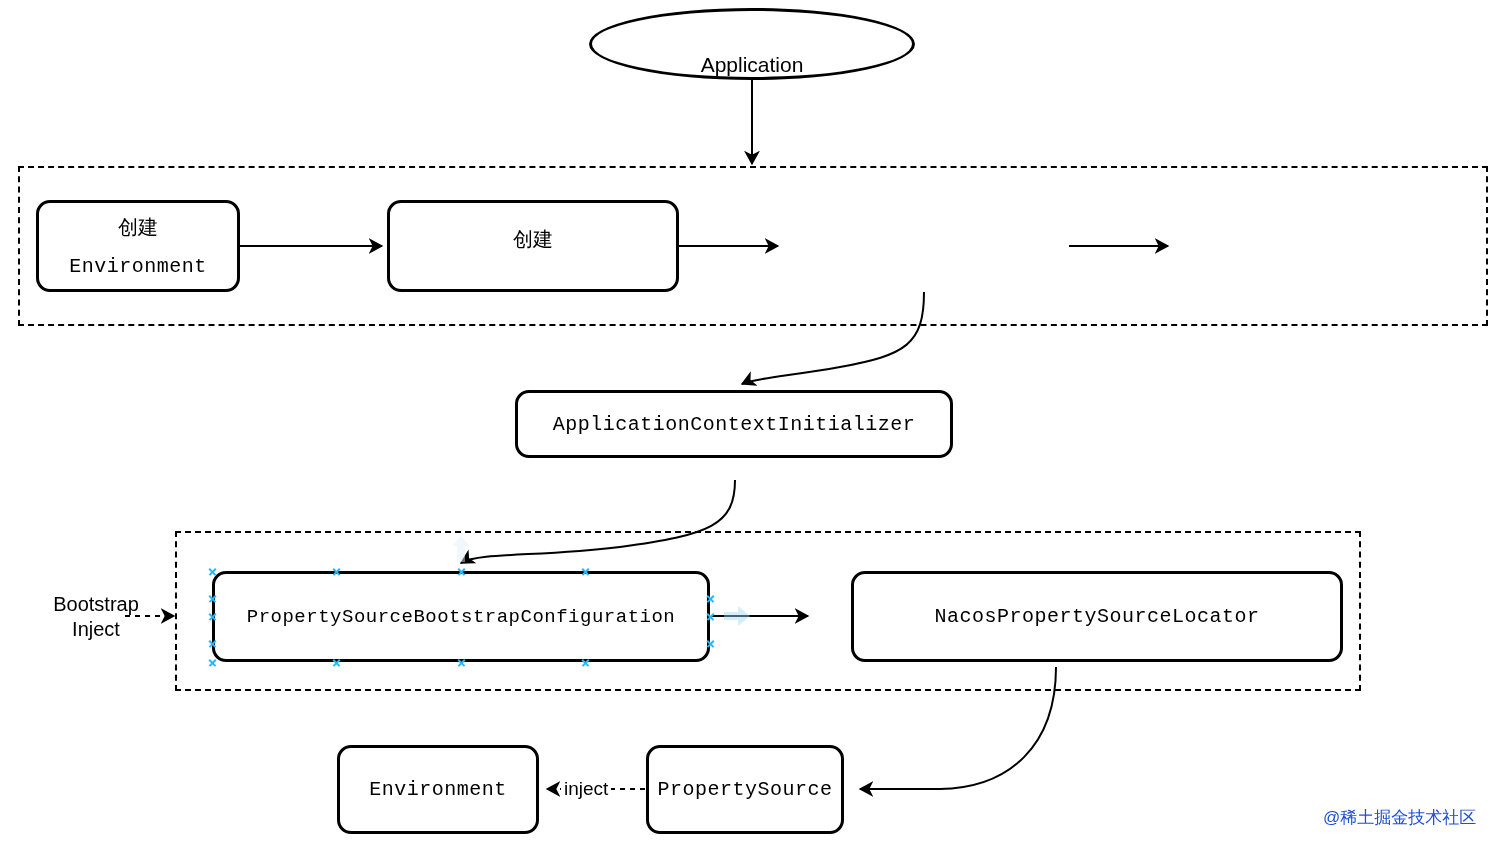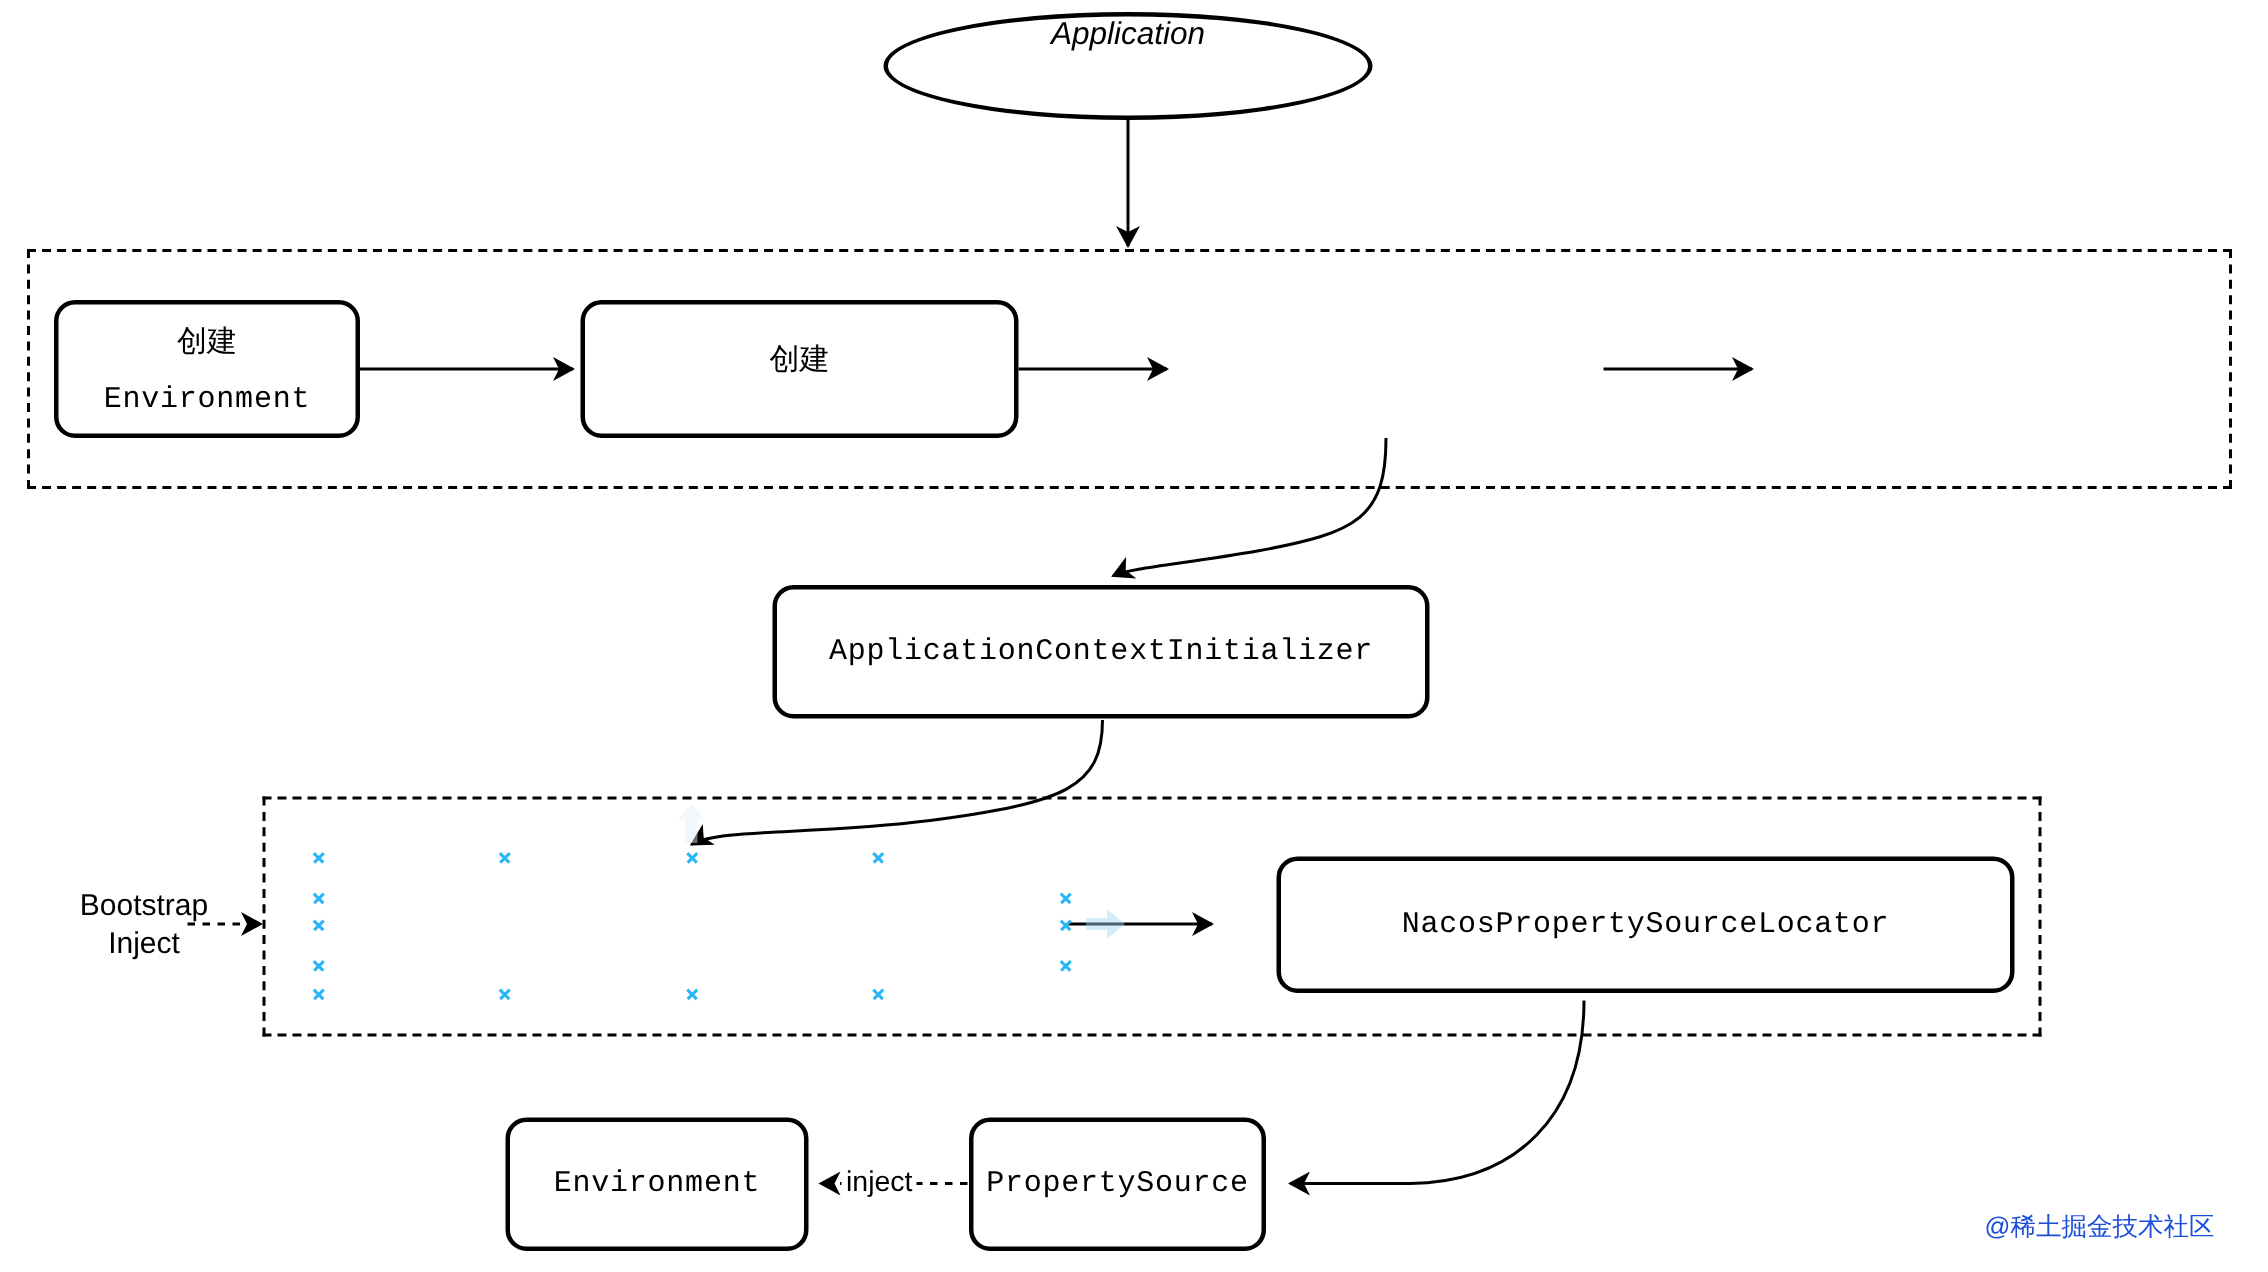--- a/index.html
+++ b/index.html
@@ -56,10 +56,9 @@
     border: 3px solid #000000;
     border-radius: 50%;
     display: flex;
-    align-items: flex-start;
+    align-items: flex-end;
     justify-content: center;
     z-index: 5;
-    font-style: italic;
   }
   .ellipse-node .ell-label {
     font-family: "Liberation Sans", "DejaVu Sans", sans-serif;

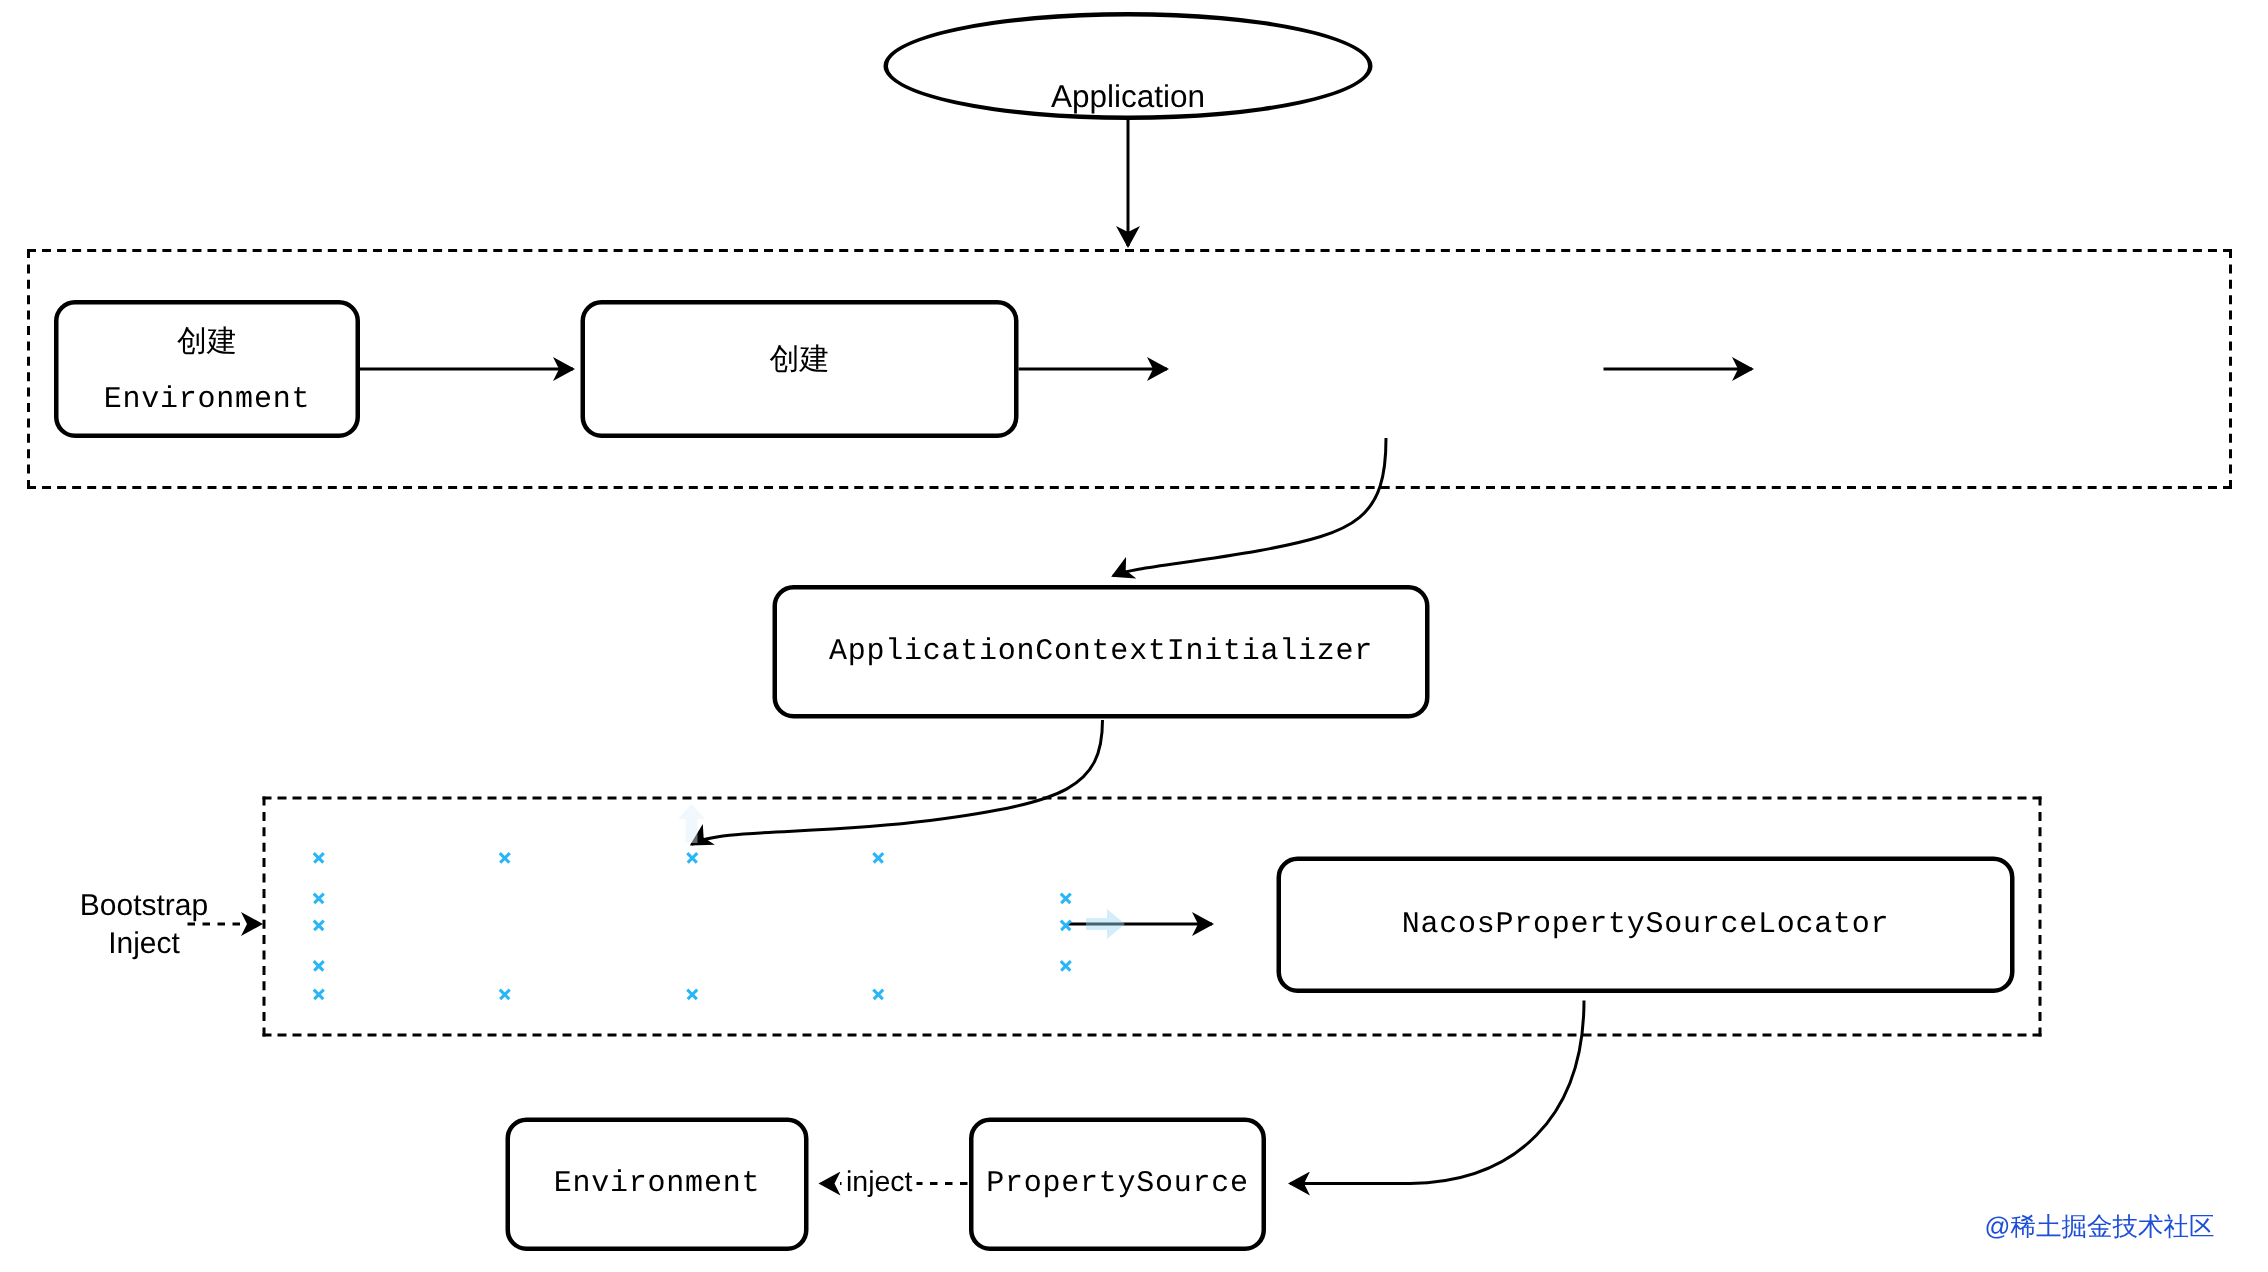--- a/index.html
+++ b/index.html
@@ -184,7 +184,7 @@
 
 
 
-  <div class="node" style="left:515px; top:390px; width:438px; height:89px;">
+  <div class="node" style="left:515px; top:390px; width:438px; height:68px;">
     <span class="line-mono">ApplicationContextInitializer</span>
   </div>
 

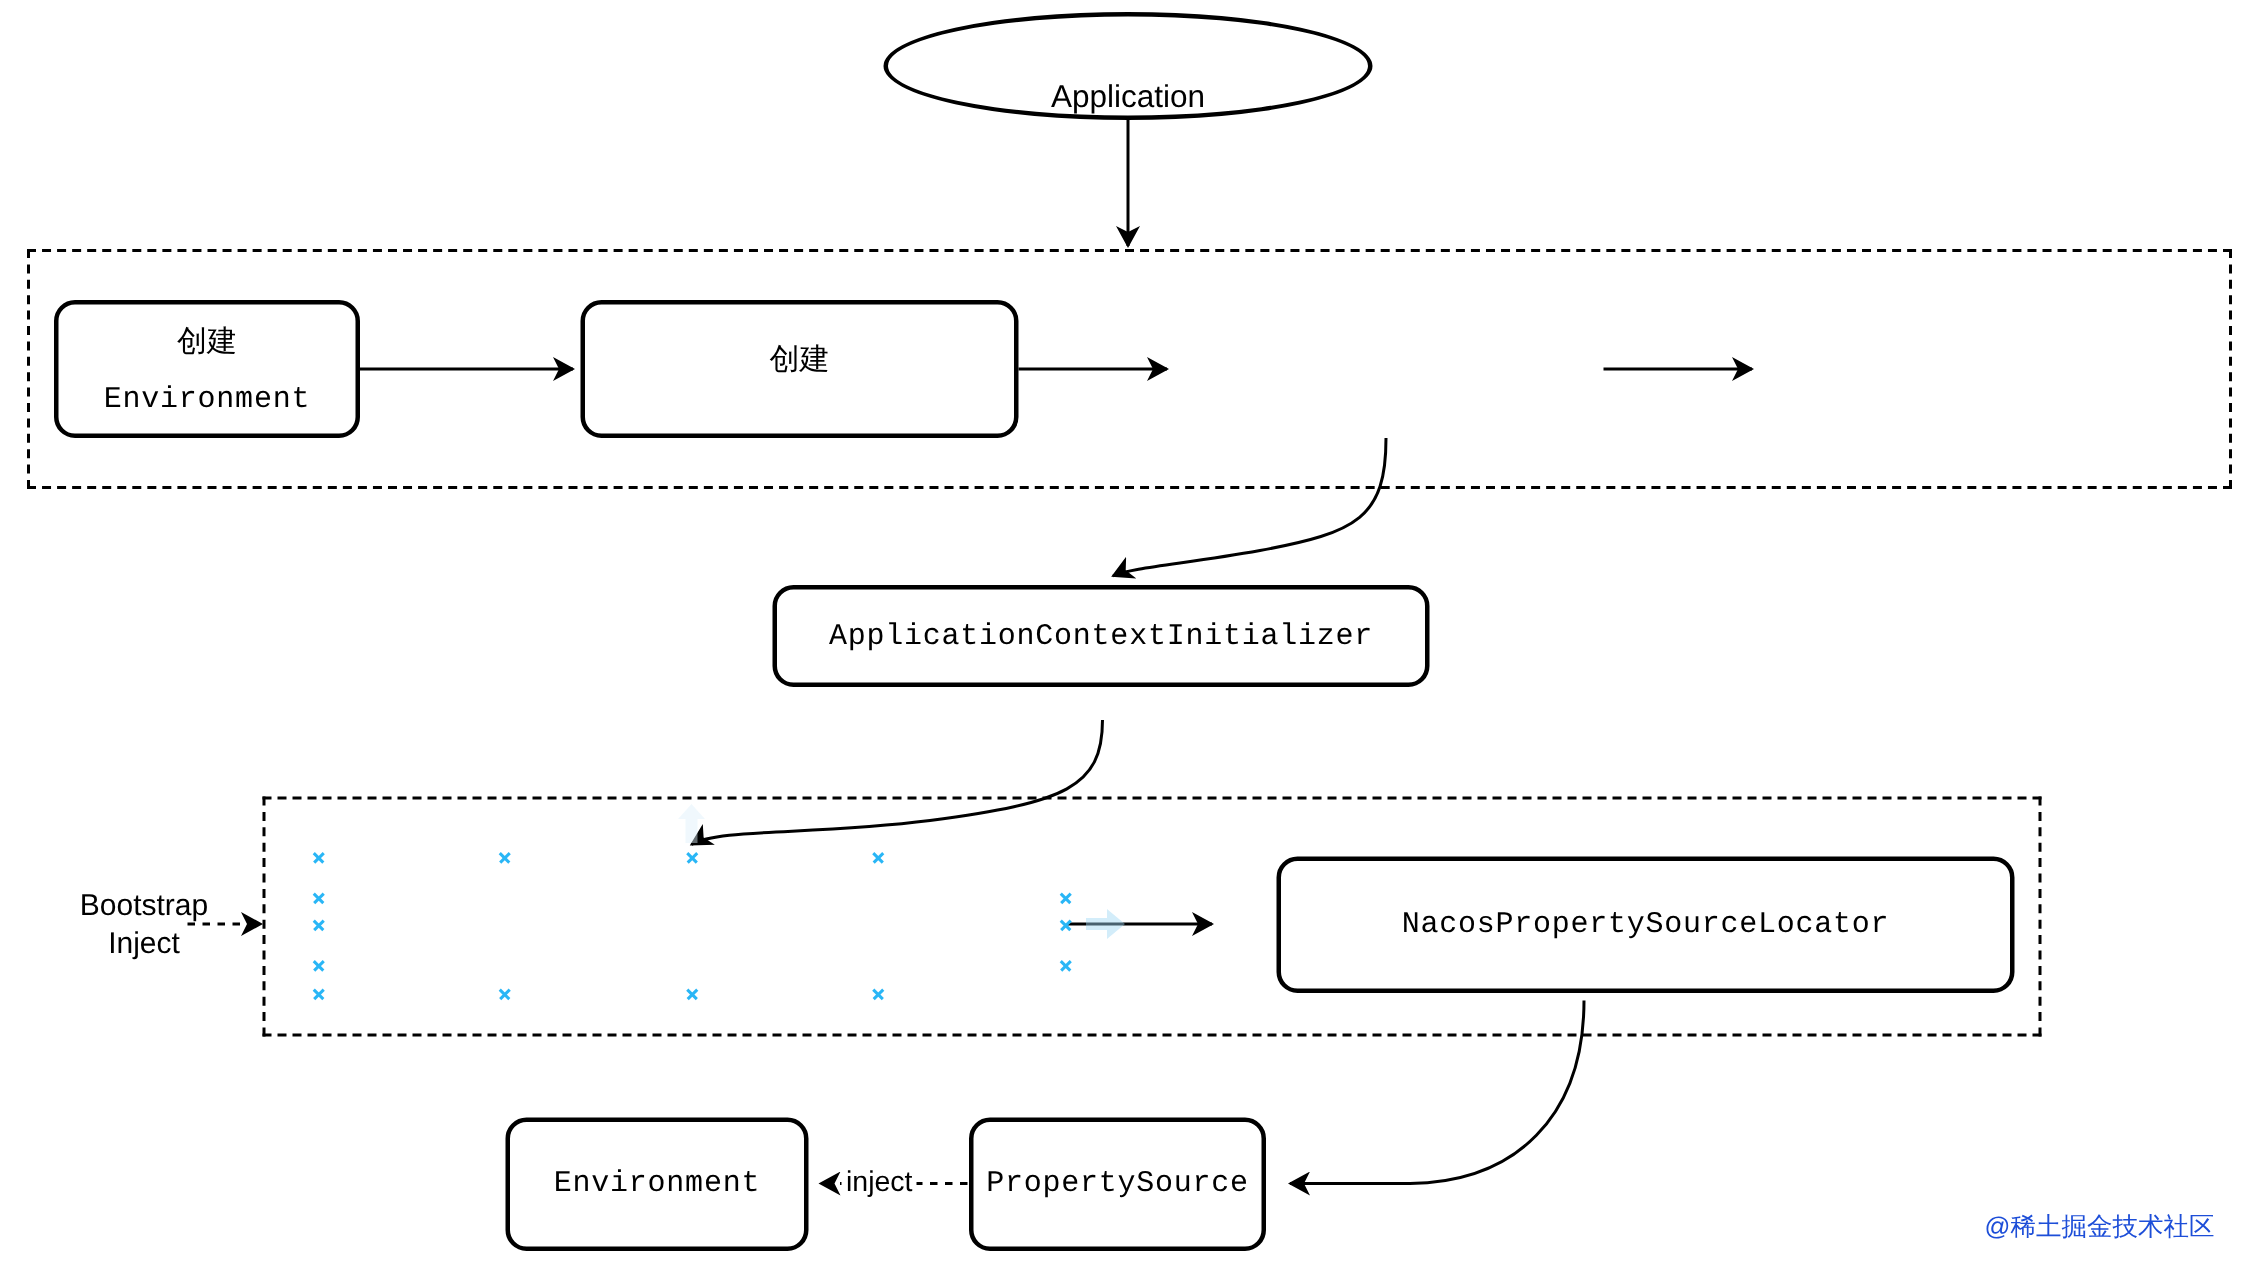--- a/index.html
+++ b/index.html
@@ -188,6 +188,9 @@
     <span class="line-mono">ApplicationContextInitializer</span>
   </div>
 
+  <div class="node" style="left:212px; top:571px; width:498px; height:91px;">
+    <span class="line-mono small">PropertySourceBootstrapConfiguration</span>
+  </div>
 
   <div class="node" style="left:811px; top:571px; width:492px; height:91px;margin-left:40px;">
     <span class="line-mono">NacosPropertySourceLocator</span>

